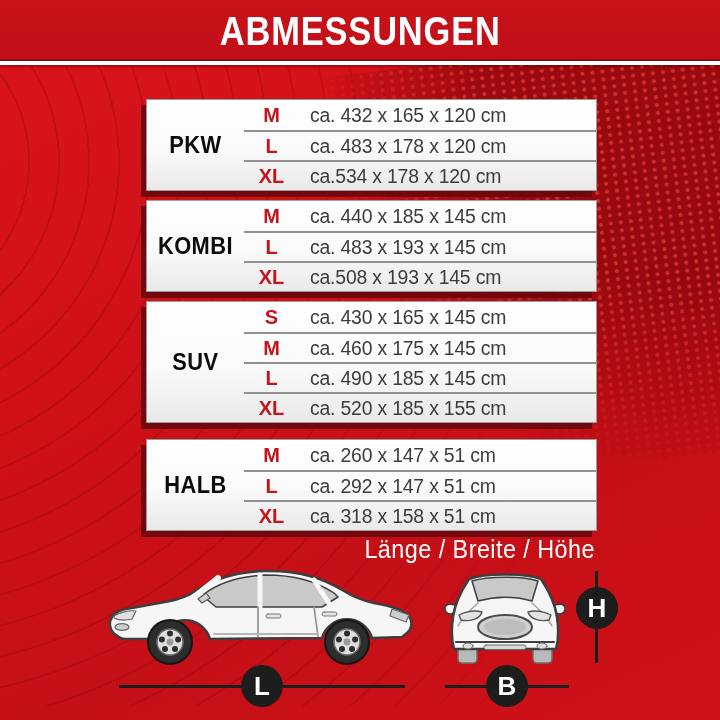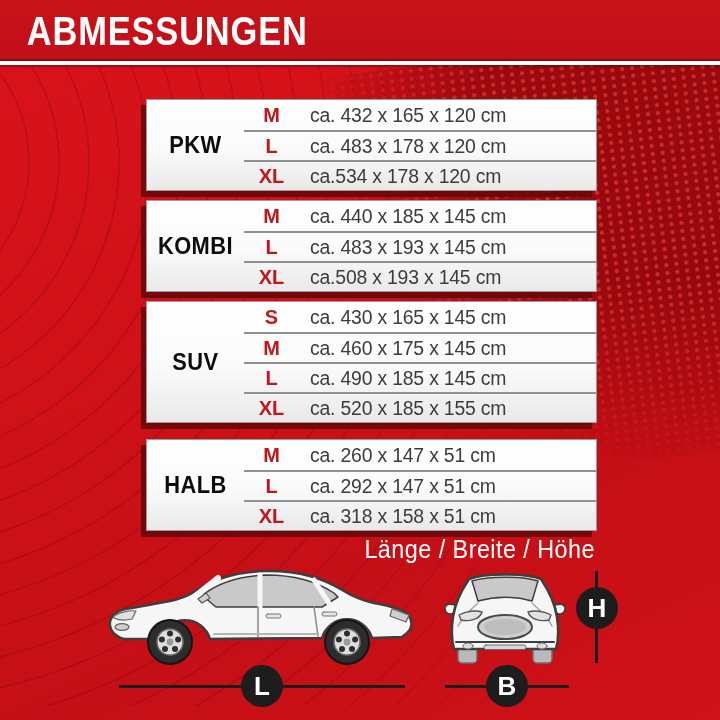--- a/index.html
+++ b/index.html
@@ -12,7 +12,7 @@
   .header{
     position:absolute;left:0;top:0;width:720px;height:62px;
     background:linear-gradient(180deg,#ca121a 0%,#c00f17 100%);
-    display:flex;align-items:center;justify-content:flex-start;
+    display:flex;align-items:center;justify-content:center;
   }
   .title{
     color:#ffffff;font-size:41px;font-weight:700;letter-spacing:1px;

